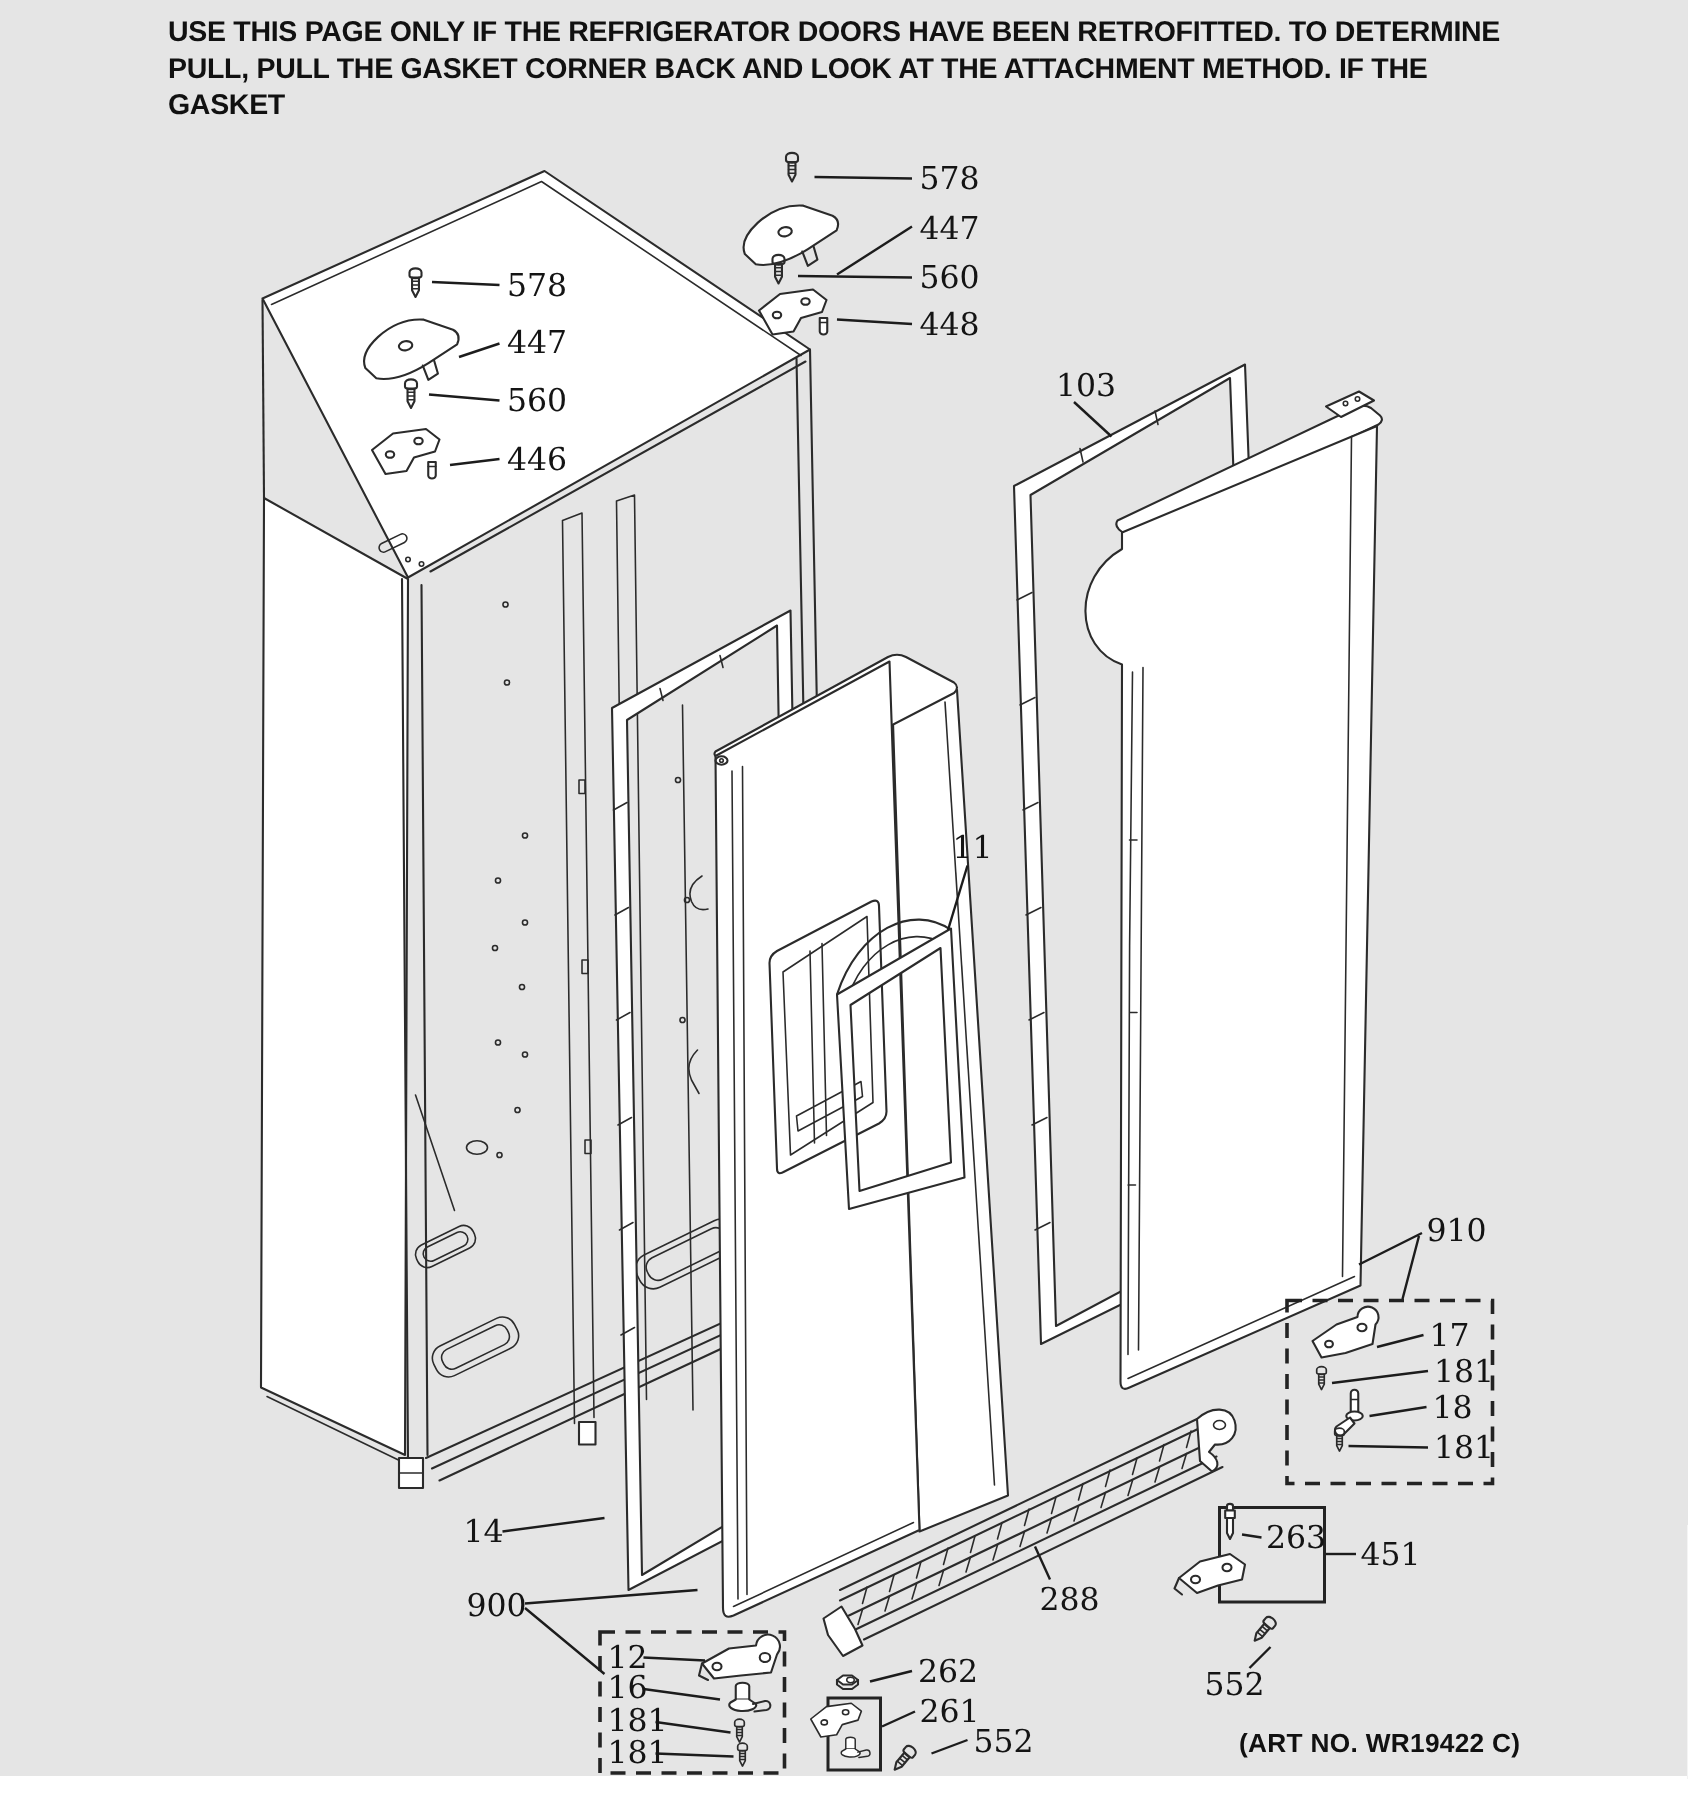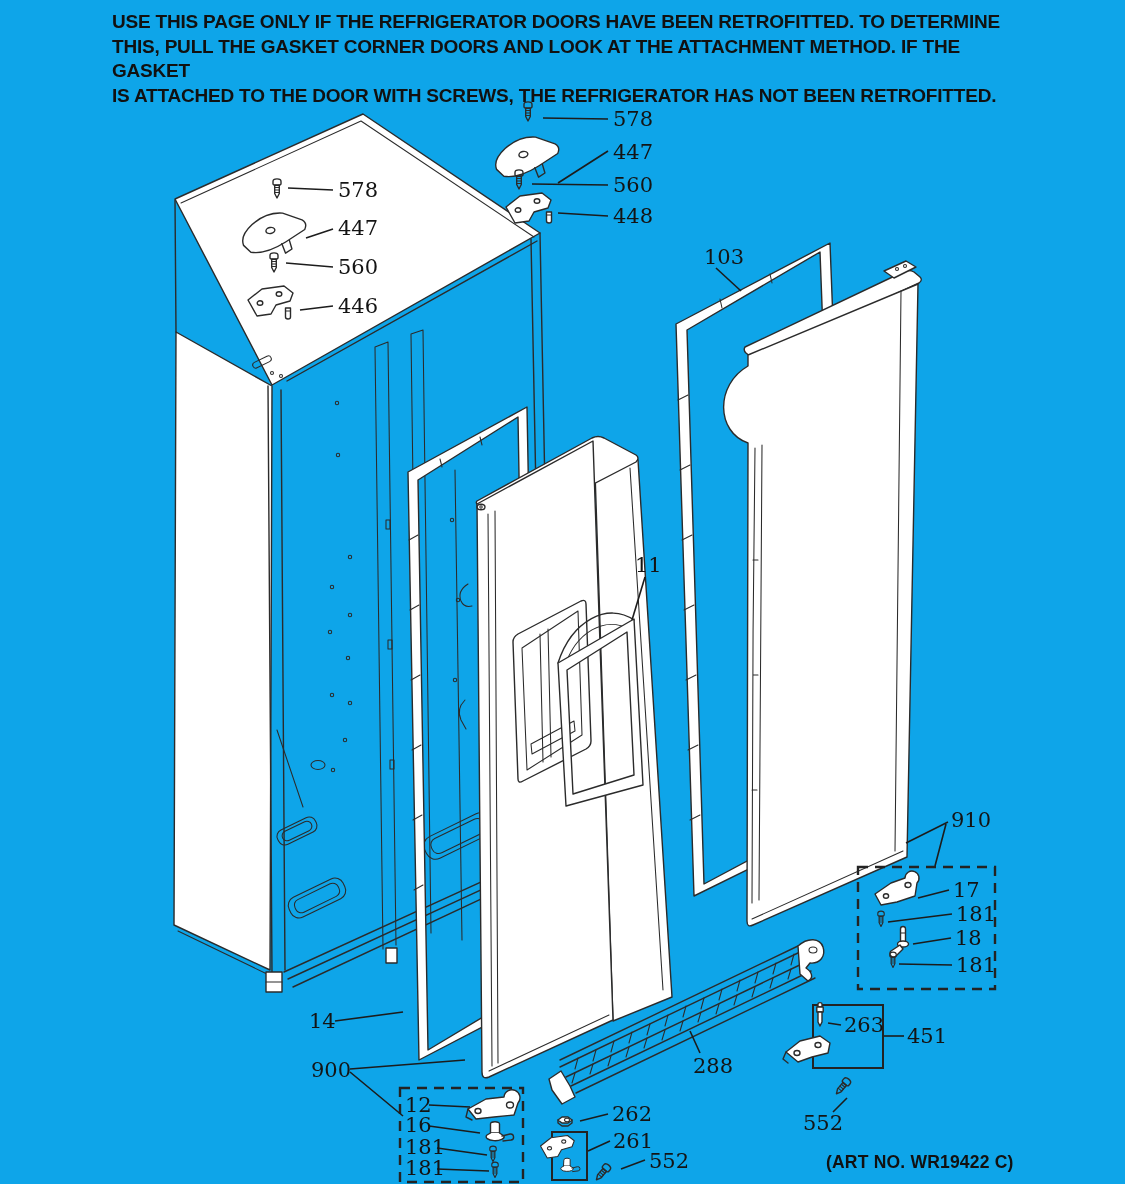--- a/index.html
+++ b/index.html
@@ -3,7 +3,7 @@
 <meta charset="utf-8">
 <style>
   html,body{margin:0;padding:0;background:#fff;}
-  #page{position:relative;width:1125px;height:1184px;background:#0ea5e9;overflow:hidden;
+  #page{position:relative;width:1125px;height:1184px;background:#e5e5e5;overflow:hidden;
         font-family:"Liberation Sans",sans-serif;}
   #warning{position:absolute;left:112px;top:10px;width:920px;
            font-family:"Liberation Sans",sans-serif;font-weight:bold;

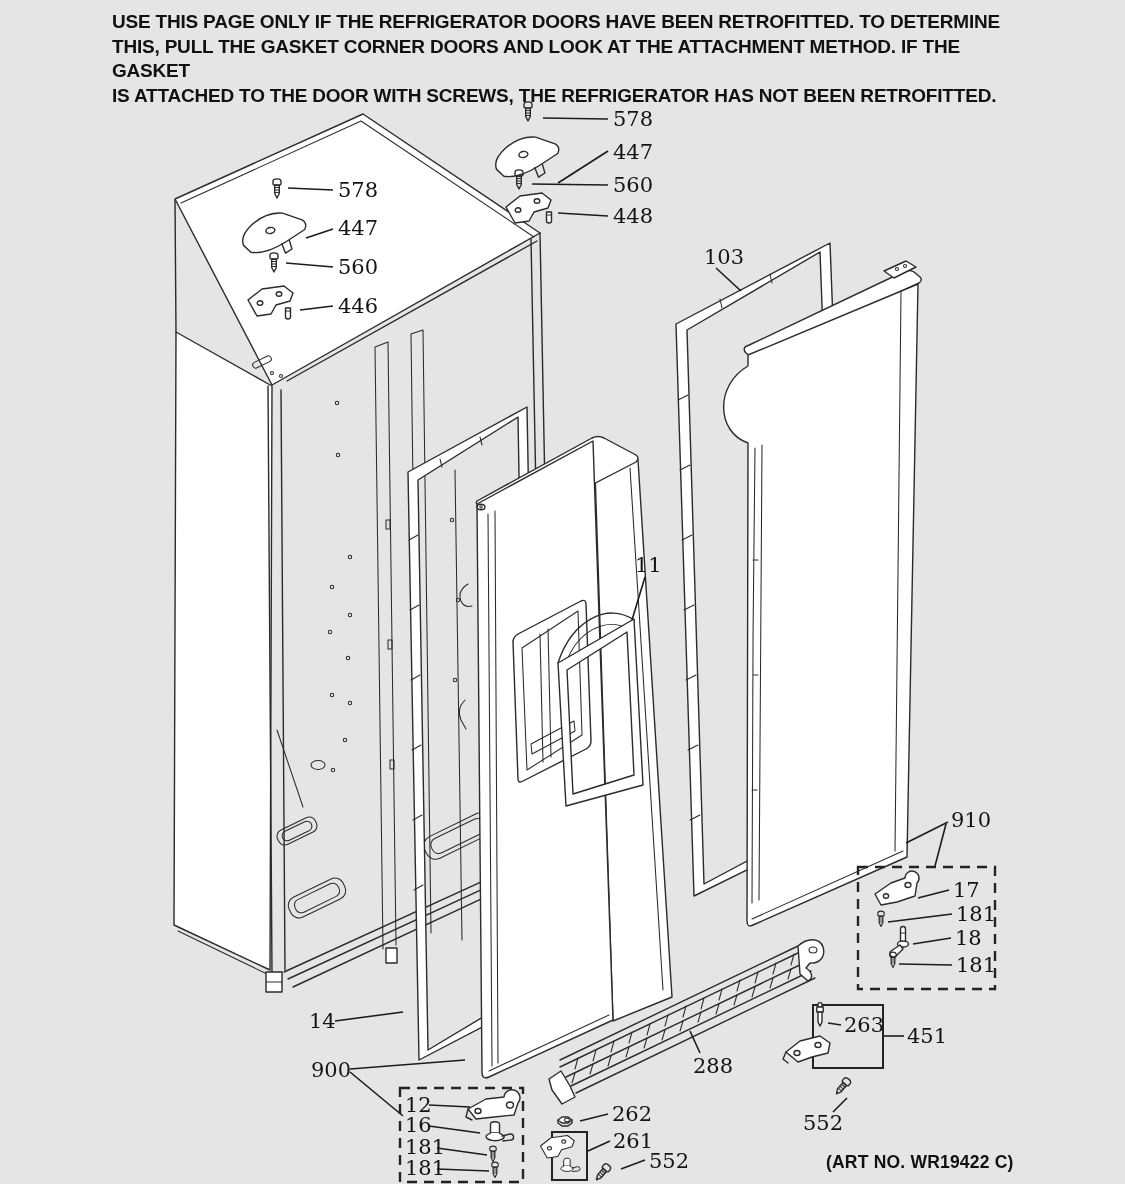--- a/index.html
+++ b/index.html
@@ -26,7 +26,7 @@
 
   <div id="warning">
     <div>USE THIS PAGE ONLY IF THE REFRIGERATOR DOORS HAVE BEEN RETROFITTED. TO DETERMINE</div>
-    <div>THIS, PULL THE GASKET CORNER DOORS AND LOOK AT THE ATTACHMENT METHOD. IF THE GASKET</div>
+    <div>PULL, PULL THE GASKET CORNER BACK AND LOOK AT THE ATTACHMENT METHOD. IF THE GASKET</div>
     <div>IS ATTACHED TO THE DOOR WITH SCREWS, THE REFRIGERATOR HAS NOT BEEN RETROFITTED.</div>
   </div>
 

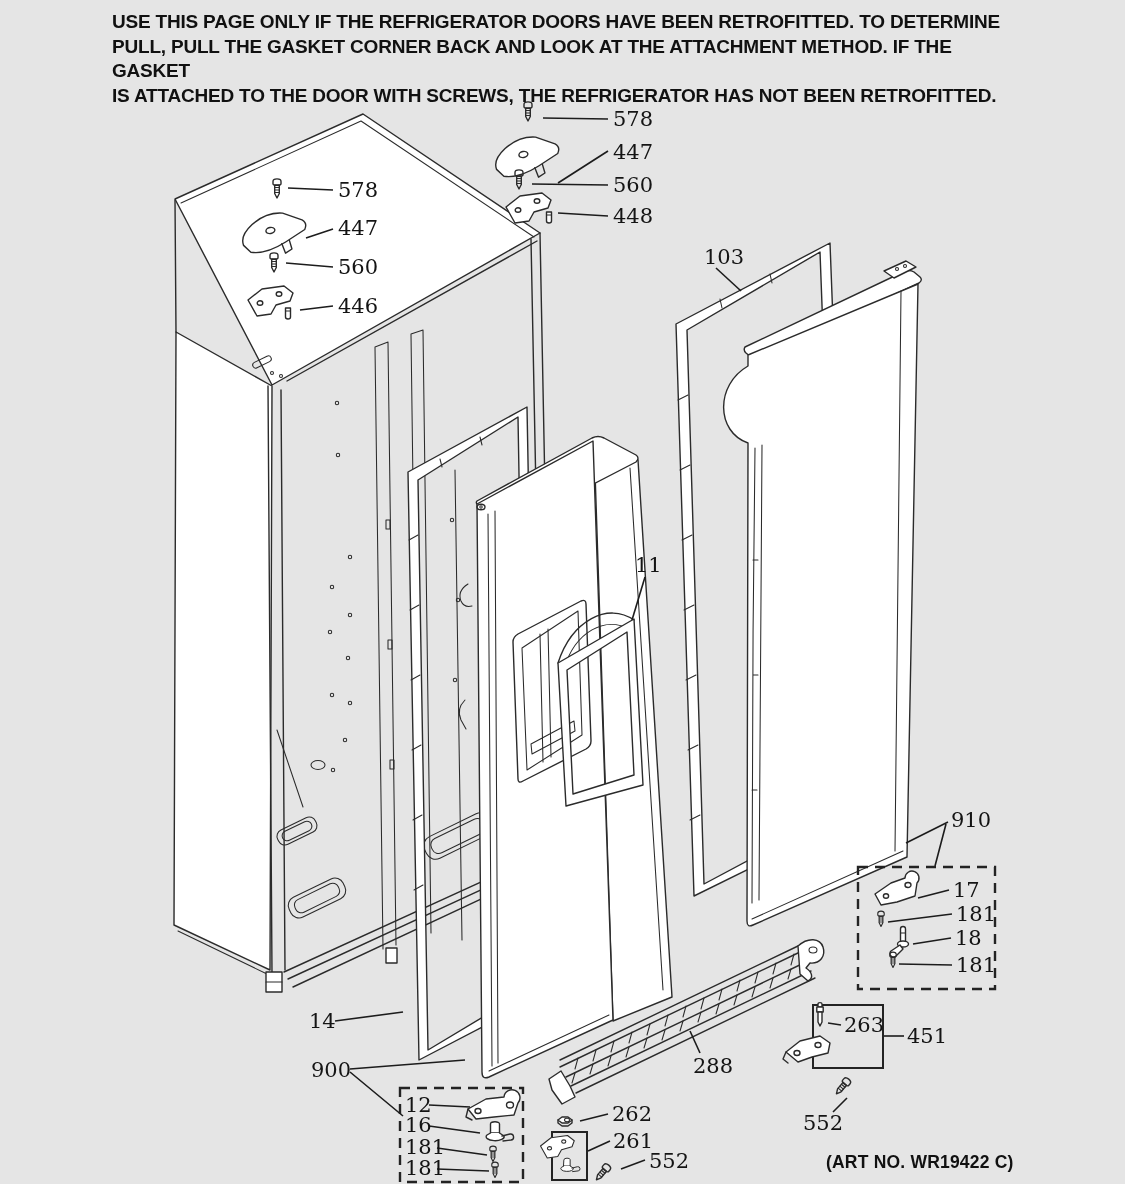--- a/index.html
+++ b/index.html
@@ -27,7 +27,6 @@
   <div id="warning">
     <div>USE THIS PAGE ONLY IF THE REFRIGERATOR DOORS HAVE BEEN RETROFITTED. TO DETERMINE</div>
     <div>PULL, PULL THE GASKET CORNER BACK AND LOOK AT THE ATTACHMENT METHOD. IF THE GASKET</div>
-    <div>IS ATTACHED TO THE DOOR WITH SCREWS, THE REFRIGERATOR HAS NOT BEEN RETROFITTED.</div>
   </div>
 
   <svg width="1125" height="1200" viewBox="0 0 1125 1200">

